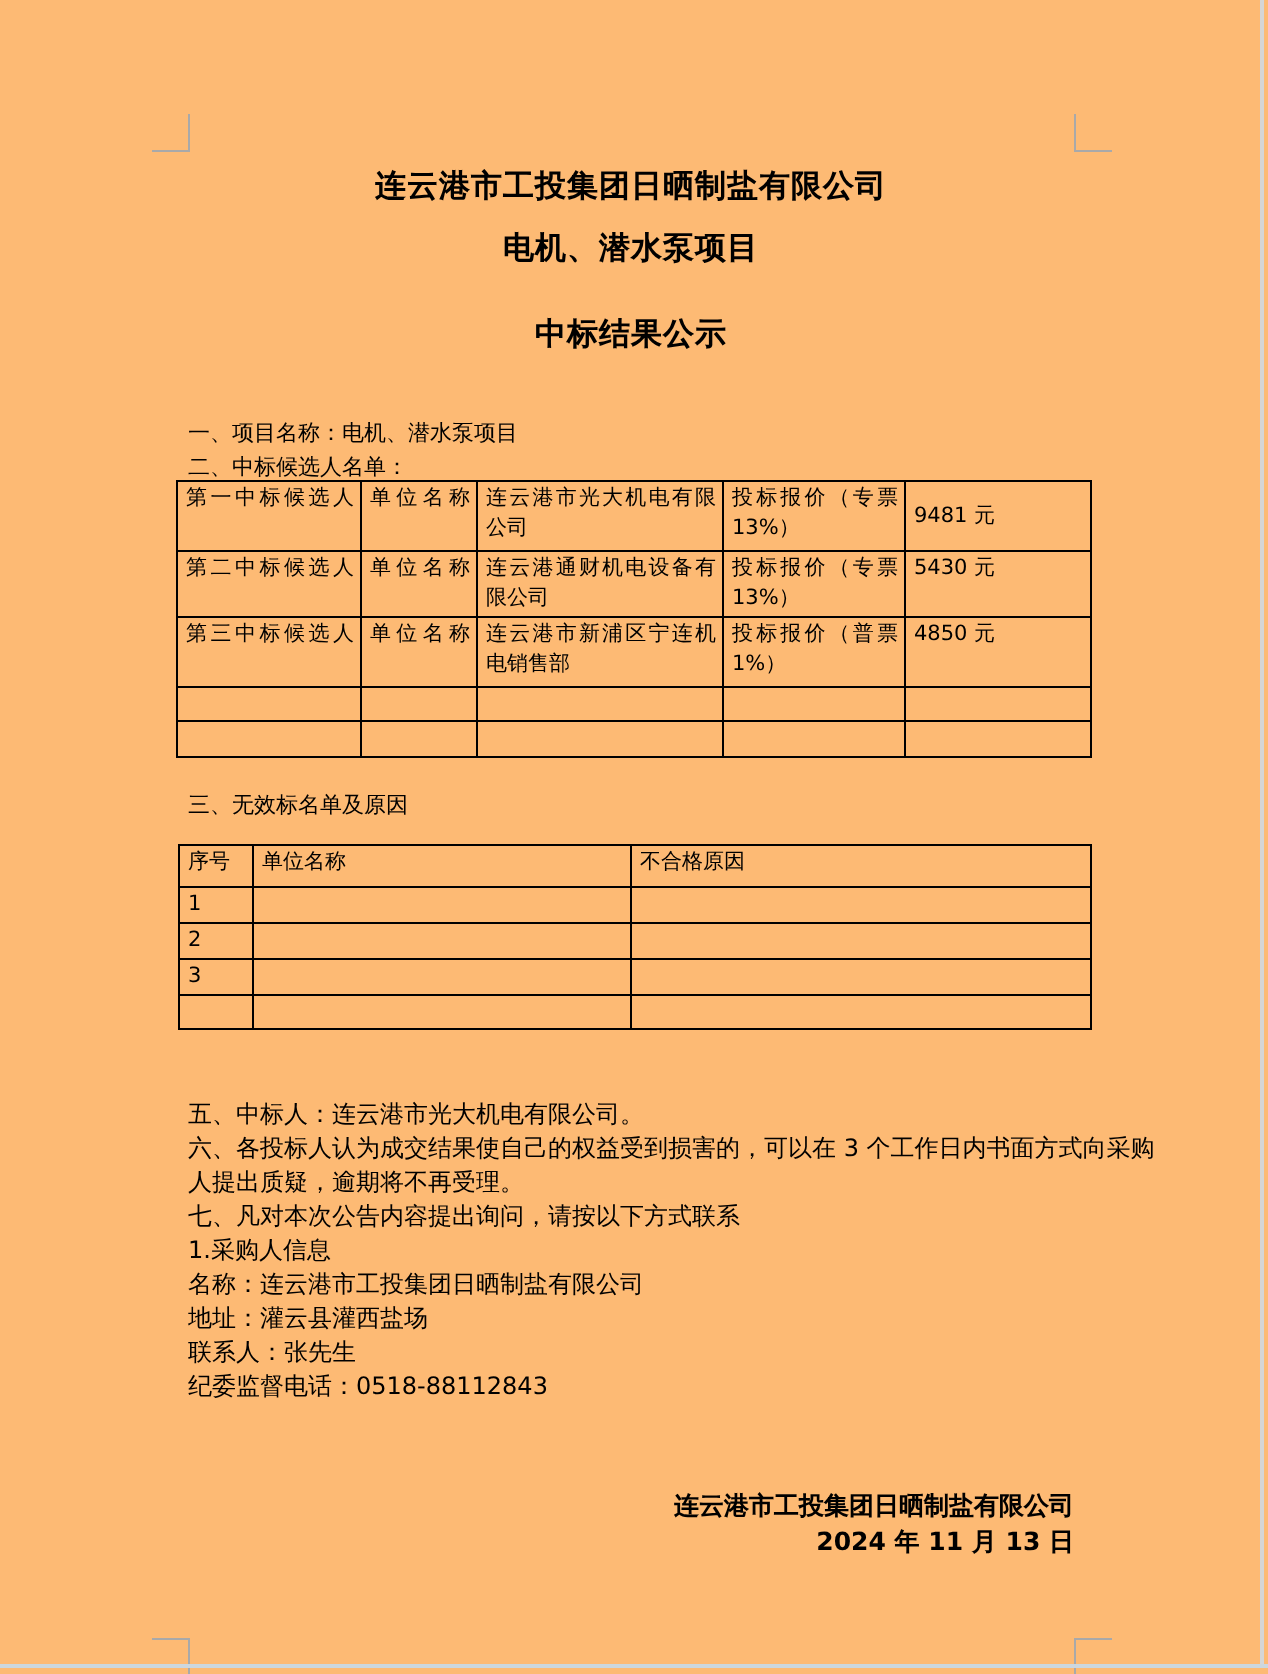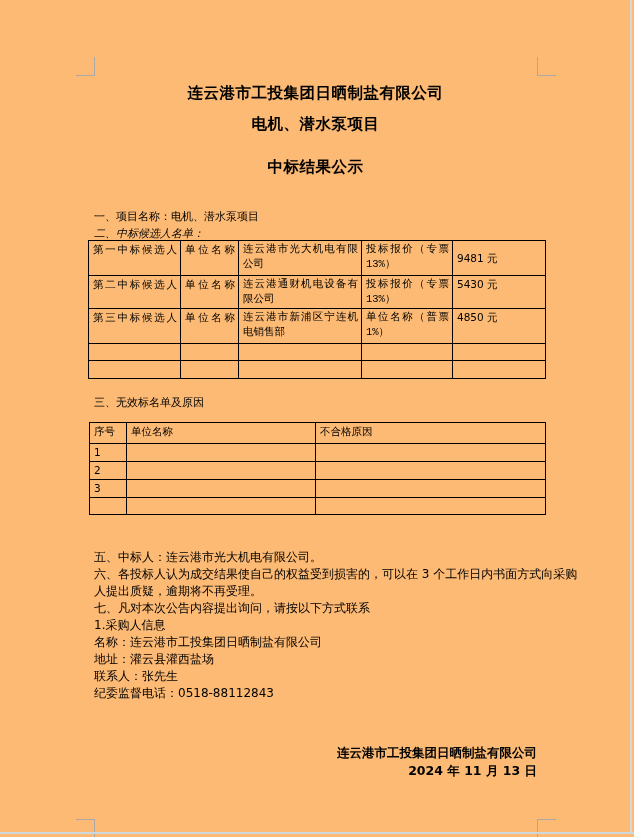--- a/index.html
+++ b/index.html
@@ -70,7 +70,7 @@
     white-space: nowrap;
   }
   .pos-s1 { top: 208px; }
-  .pos-s2 { top: 225px; font-style: italic; }
+  .pos-s2 { top: 225px; }
   .pos-s3 { top: 394px; }
 
   .body-block {

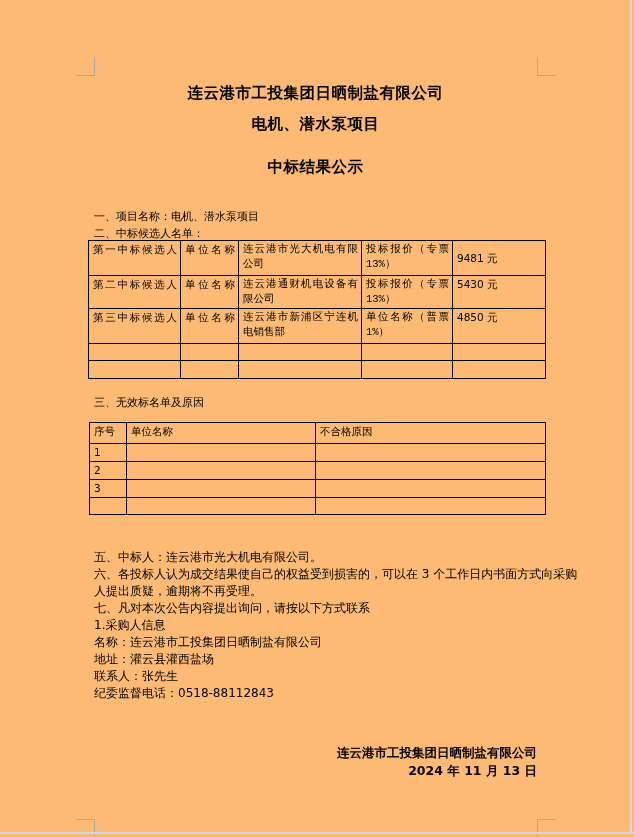--- a/index.html
+++ b/index.html
@@ -109,7 +109,6 @@
   .just {
     text-align: justify;
     text-justify: inter-character;
-    font-family: Liberation Mono, monospace;
   }
   .just-all {
     text-align: justify;

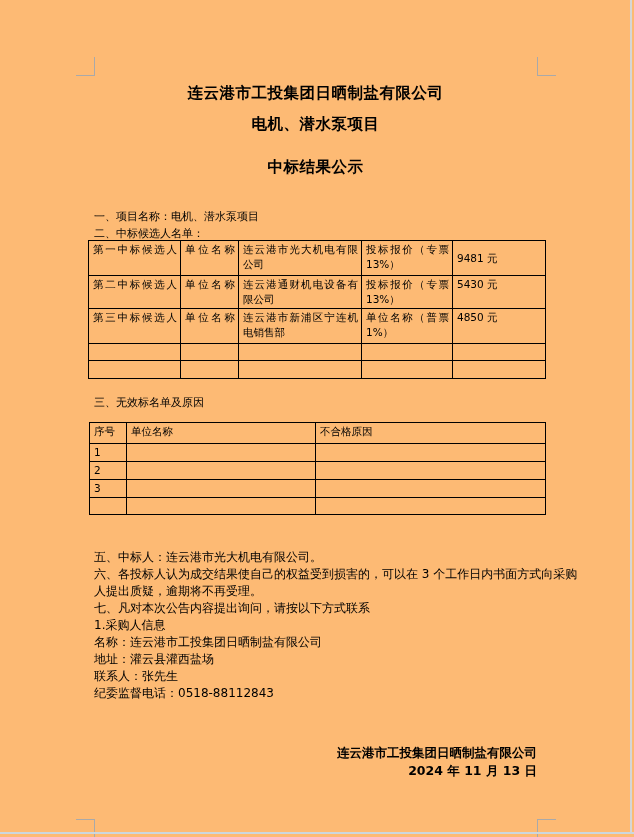--- a/index.html
+++ b/index.html
@@ -177,7 +177,7 @@
         <td class="just-all">第三中标候选人</td>
         <td class="just-all">单位名称</td>
         <td class="just">连云港市新浦区宁连机电销售部</td>
-        <td class="just">单位名称（普票1%）</td>
+        <td class="just">投标报价（普票1%）</td>
         <td>4850 元</td>
       </tr>
       <tr class="rh17">

